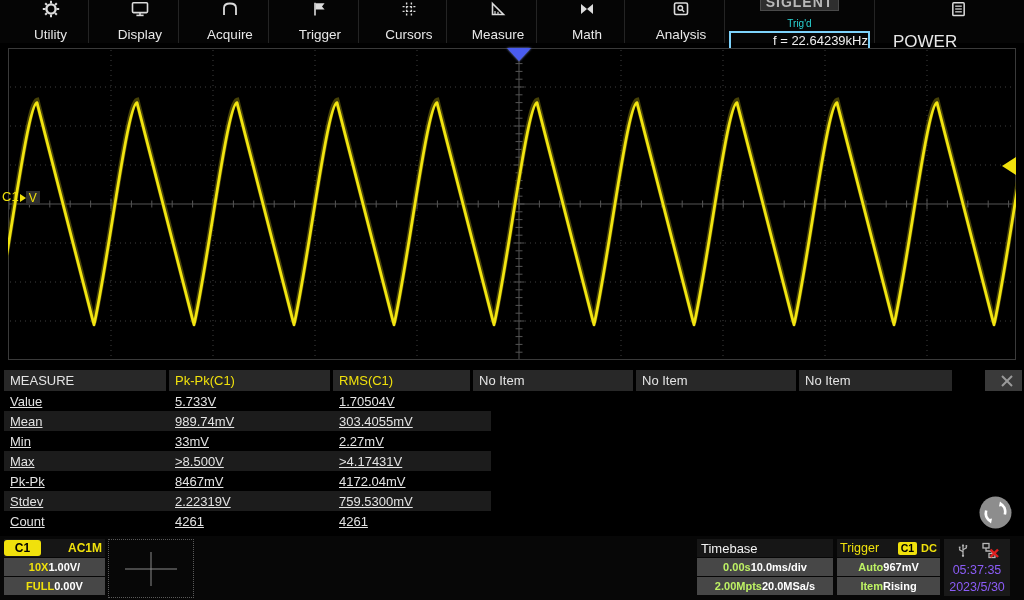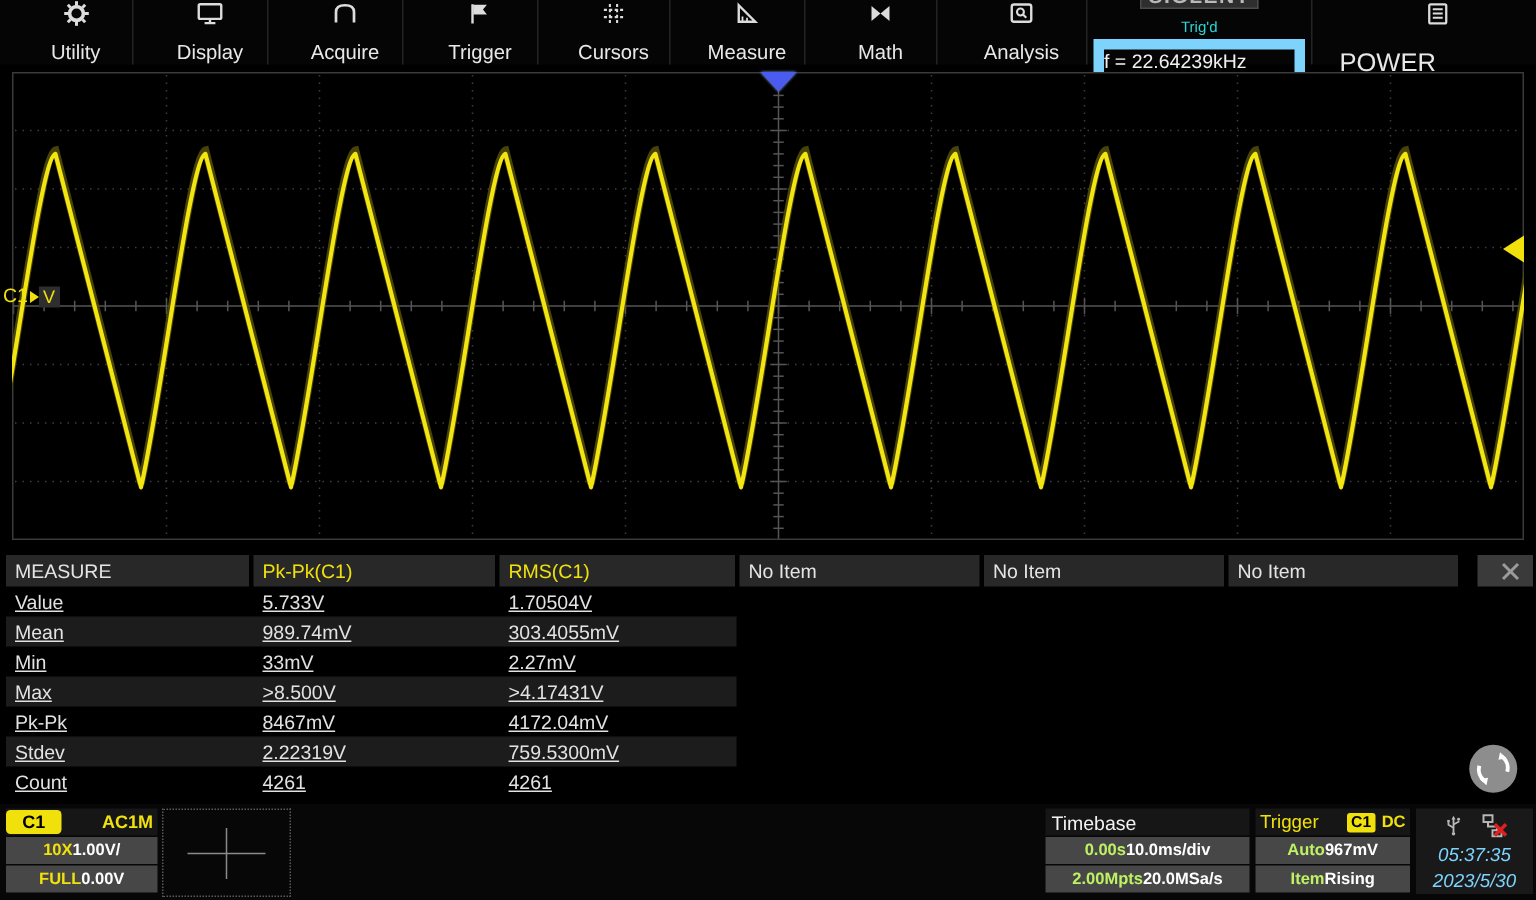--- a/index.html
+++ b/index.html
@@ -17,7 +17,7 @@
   .logo{background:#2e2e2e;border:1px solid #4a4a4a;color:#b9b9b9;font-weight:bold;
         font-size:14px;letter-spacing:1px;padding:0 5px;line-height:16px;}
   .trigd{color:#2ad5d5;font-size:10px;}
-  .freq{border:7px solid #7dd3fc;font-size:13px;color:#f0f0f0;text-align:left;line-height:16px;}
+  .freq{border:2px solid #7dd3fc;font-size:13px;color:#f0f0f0;text-align:right;line-height:16px;}
   .pa{flex:1;display:flex;align-items:center;gap:14px;padding-left:18px;font-size:17px;}
 
   

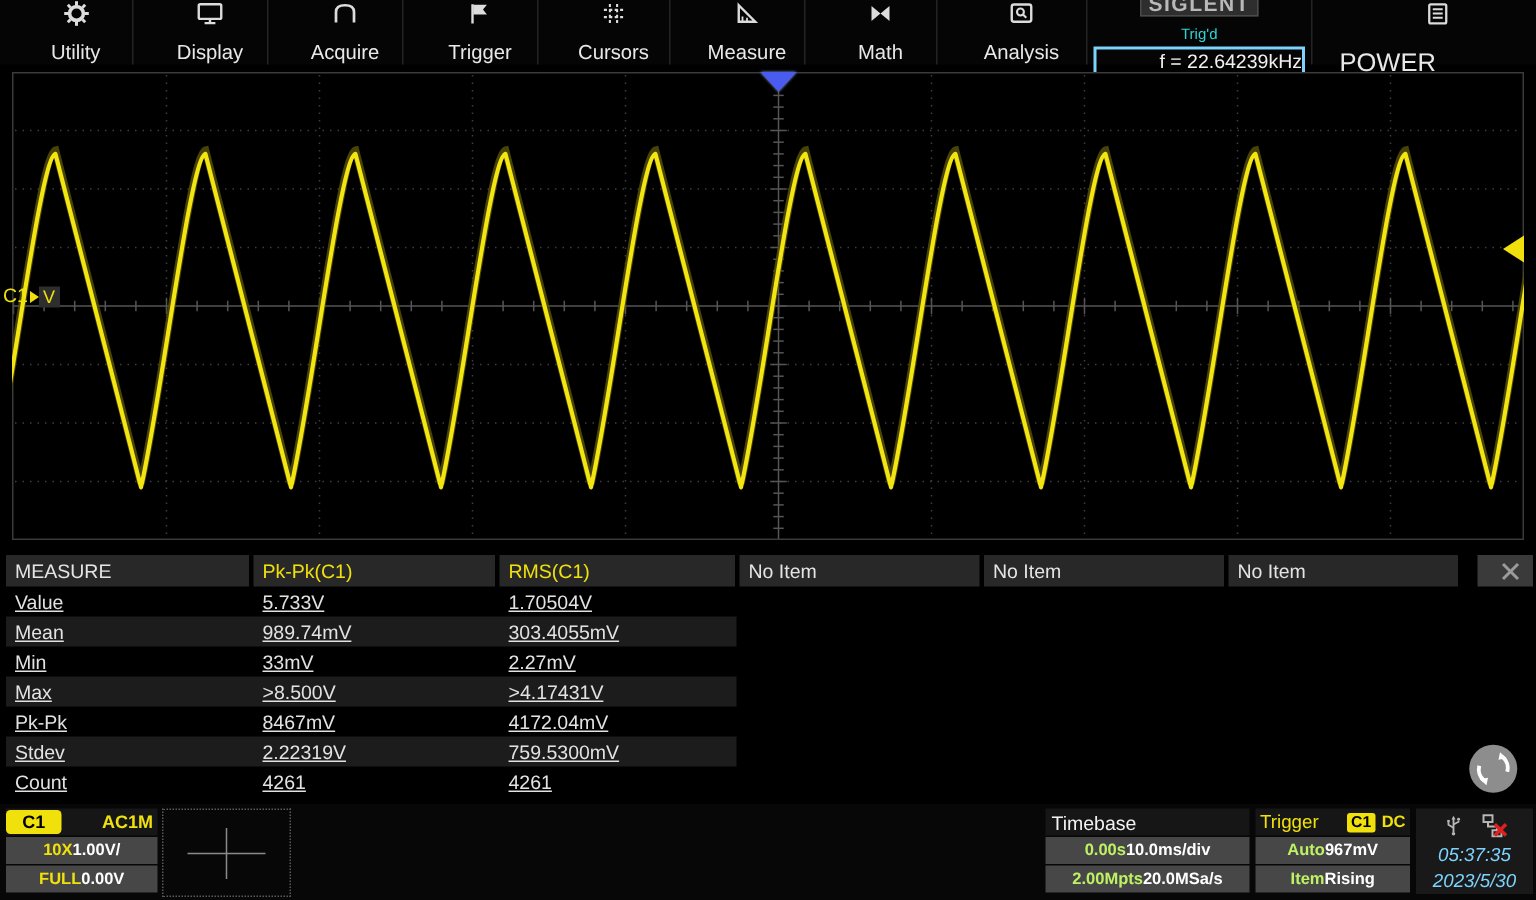--- a/index.html
+++ b/index.html
@@ -294,7 +294,7 @@
   <div class="mhead">
     <div class="mh" style="width:162px">MEASURE</div>
     <div class="mh metric" style="width:161px">Pk-Pk(C1)</div>
-    <div class="mh metric" style="width:157px">RMS(C1)</div>
+    <div class="mh metric" style="width:137px">RMS(C1)</div>
     <div class="mh" style="width:160px">No Item</div>
     <div class="mh" style="width:160px">No Item</div>
     <div class="mh" style="width:153px">No Item</div>

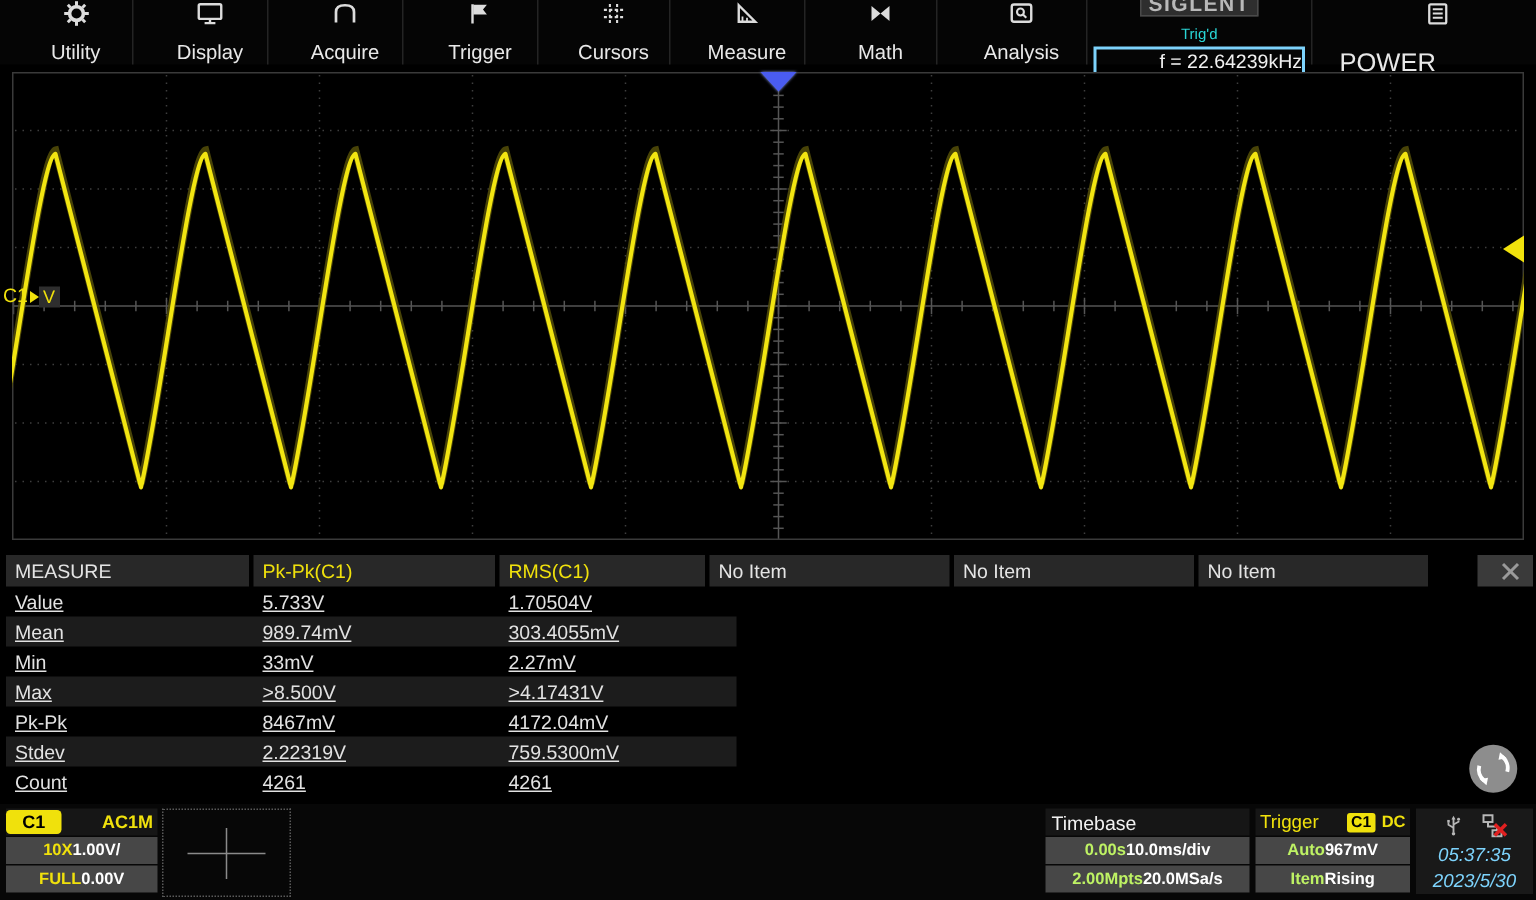--- a/index.html
+++ b/index.html
@@ -67,9 +67,9 @@
   .minichip{background:#f0e10c;color:#000;font-size:10.5px;font-weight:bold;border-radius:2px;
         padding:0 3px;line-height:13px;margin-left:auto;}
   .dc{color:#f0e10c;font-size:11px;font-weight:bold;}
-  .statusbox{position:absolute;left:944px;top:3px;width:78px;height:57px;background:#191919;
+  .statusbox{position:absolute;left:944px;top:3px;width:66px;height:57px;background:#191919;
         display:flex;flex-direction:column;align-items:center;justify-content:space-between;
-        padding:2px 0;font-size:12.5px;color:#7dd3fc;box-sizing:border-box;font-style:italic;}
+        padding:2px 0;font-size:12.5px;color:#8b5cf6;box-sizing:border-box;}
   .sticons{display:flex;gap:10px;align-items:center;}
   .spinner{position:absolute;left:978px;top:495px;z-index:6;}
 </style>

